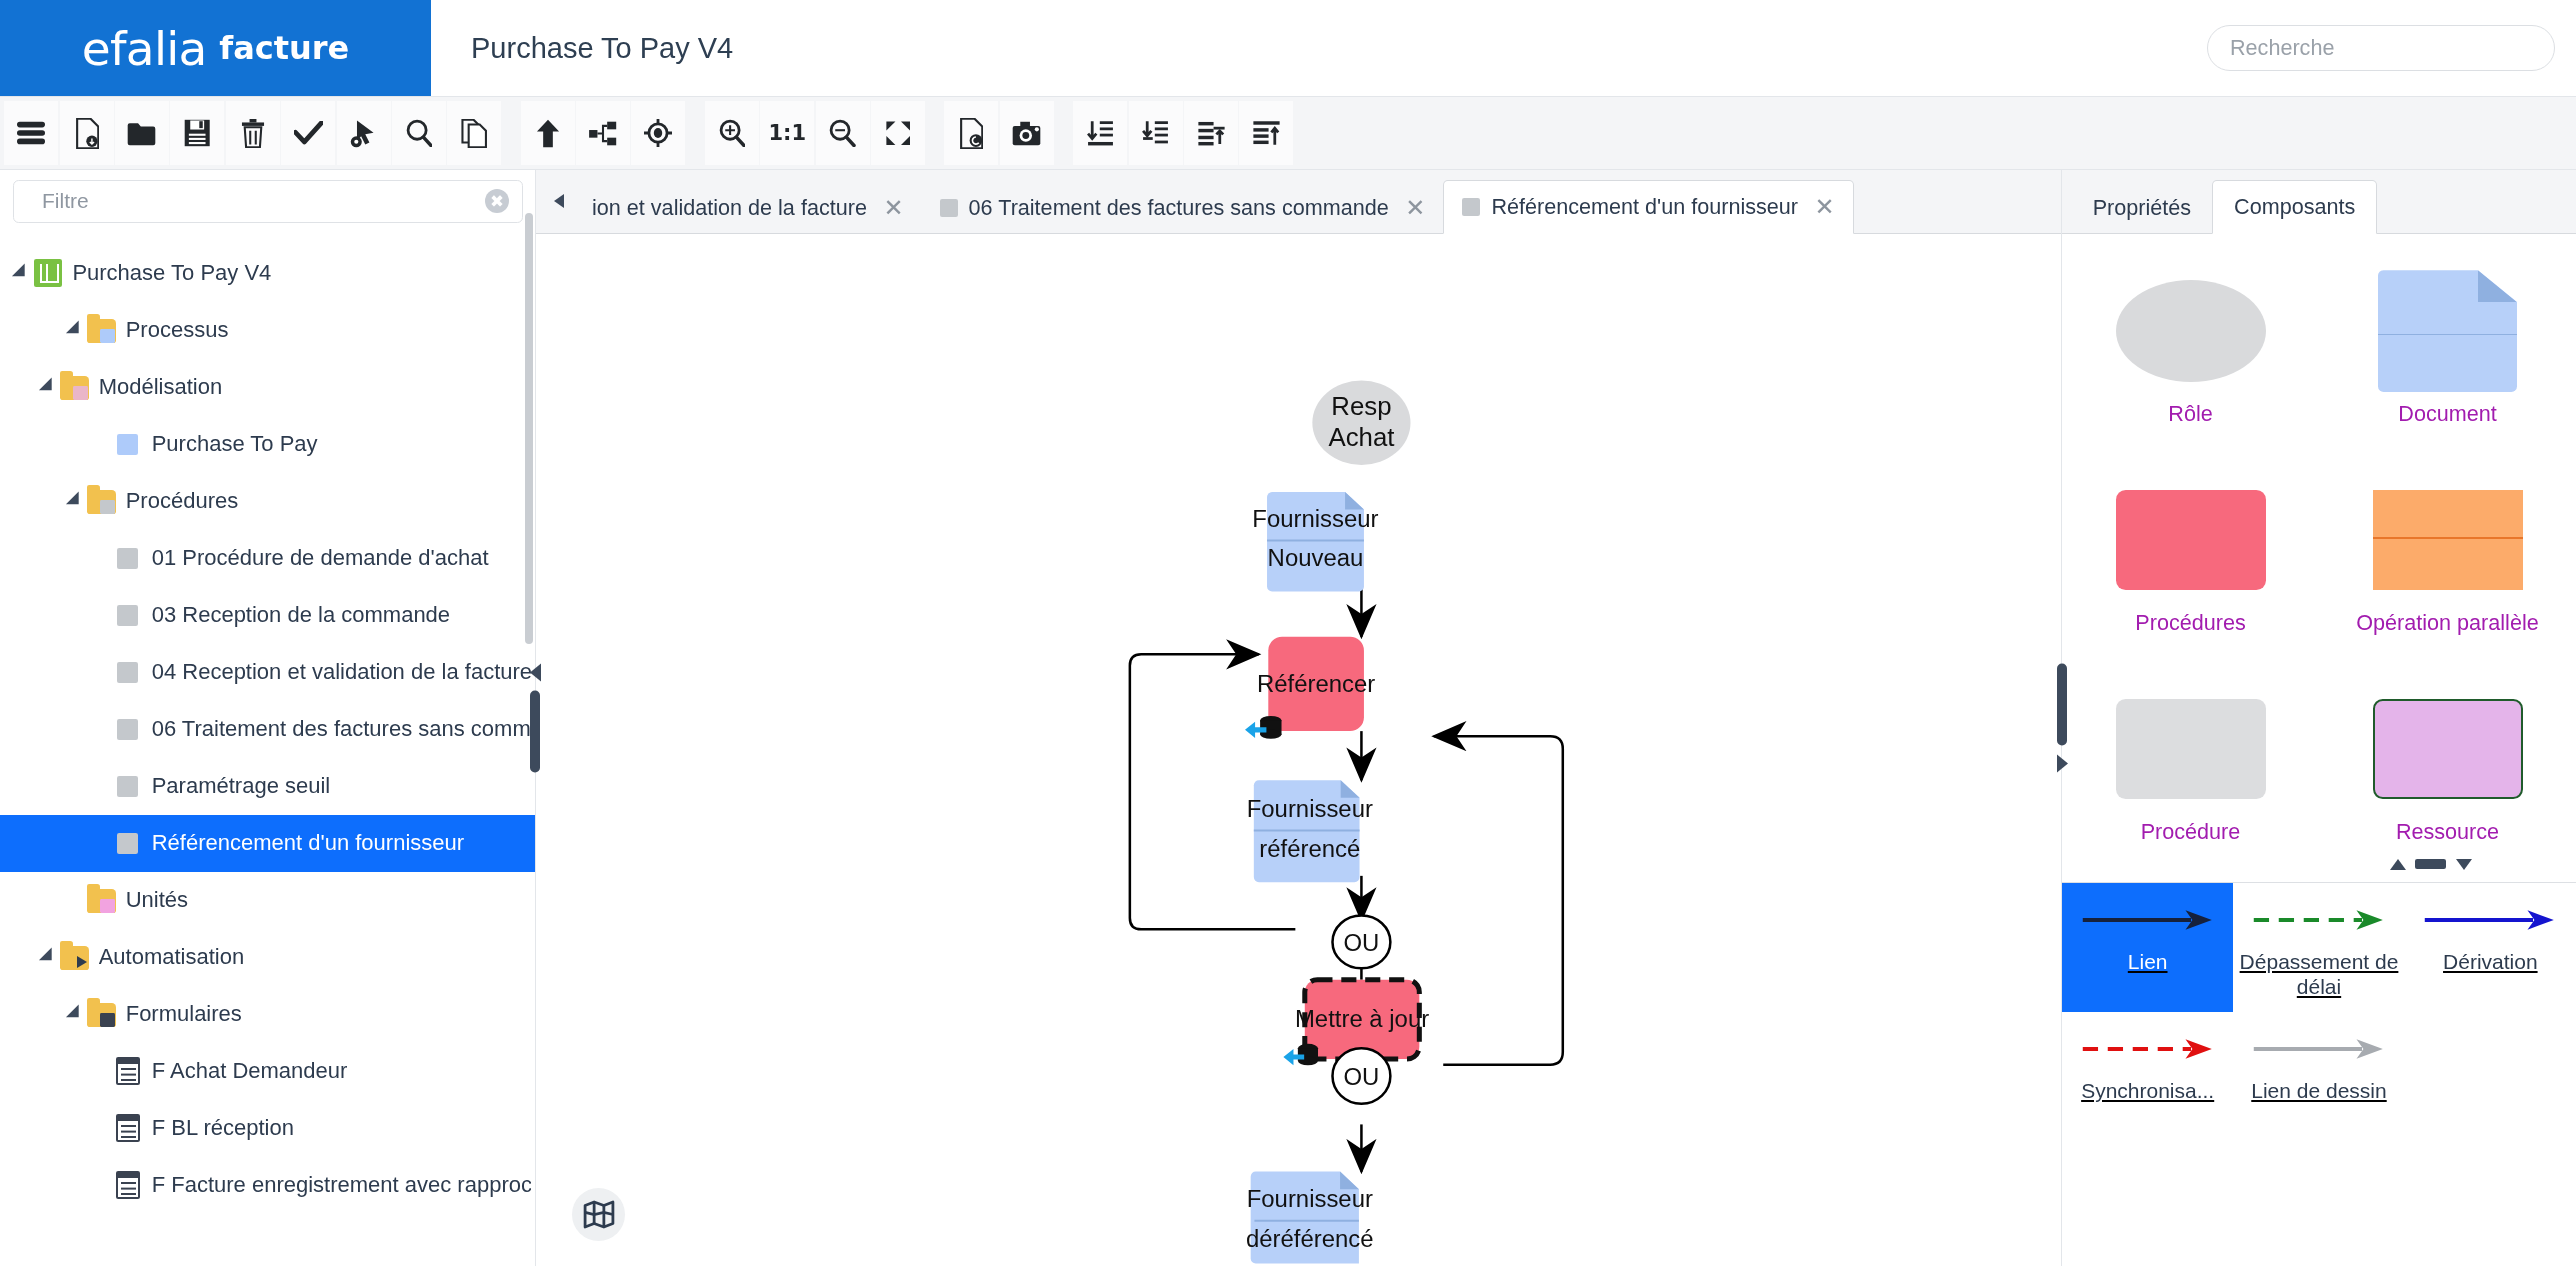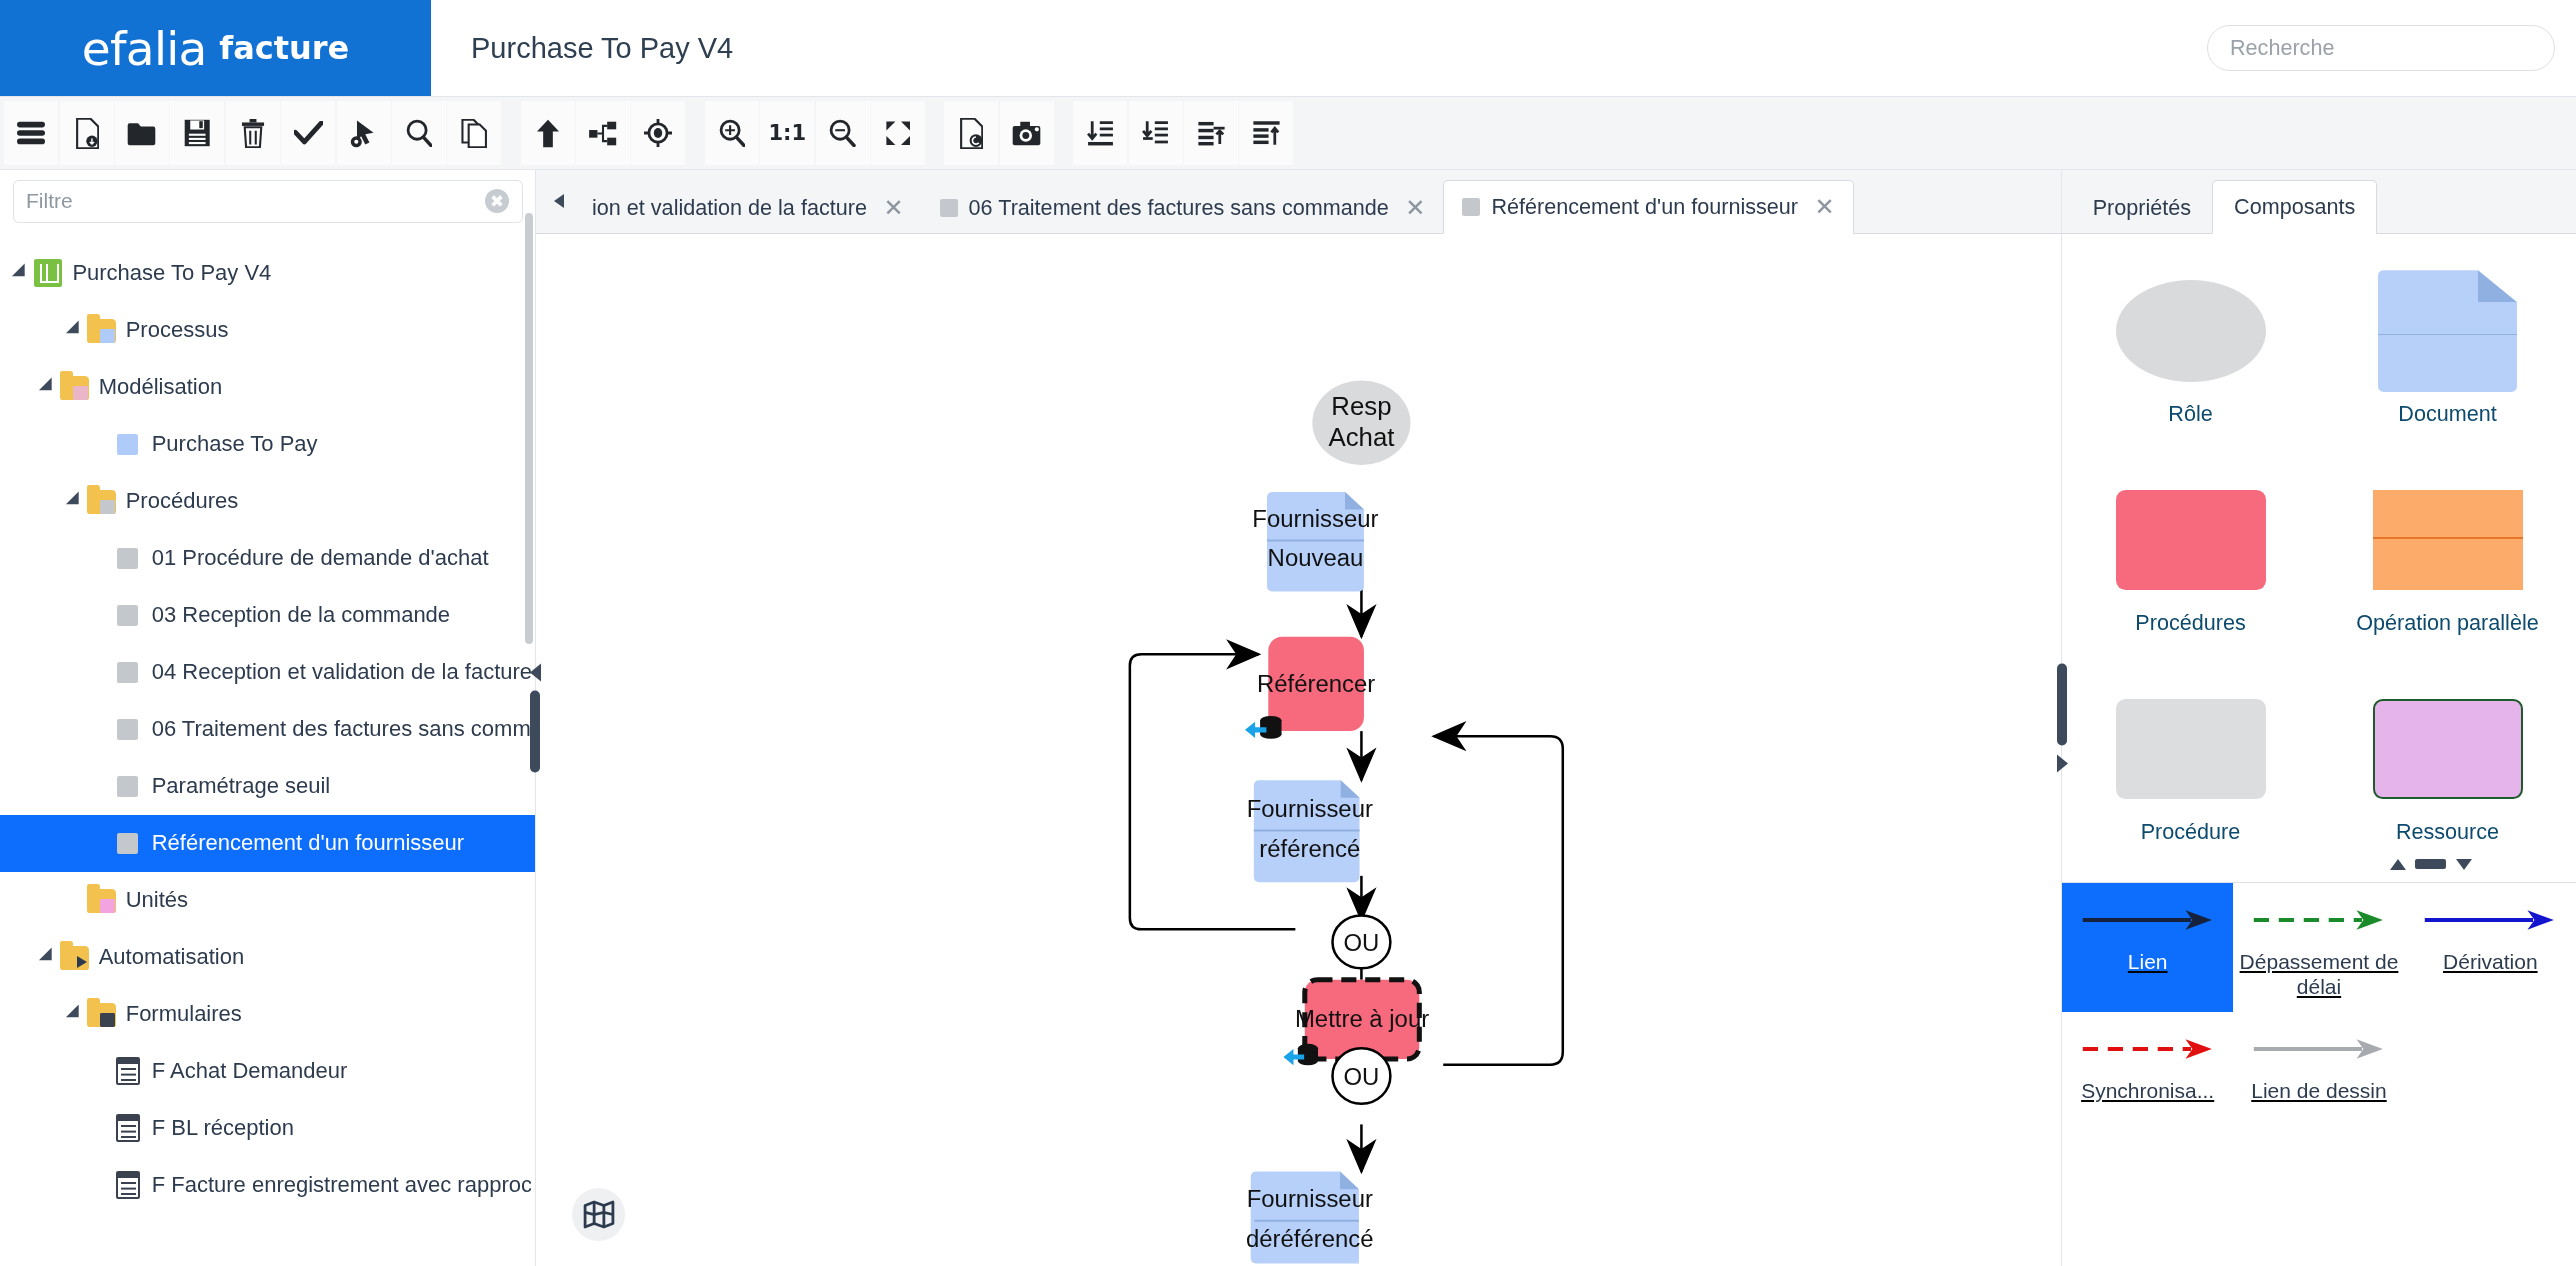--- a/index.html
+++ b/index.html
@@ -86,6 +86,7 @@
     flex: 1; border: none; outline: none;
     font-size: 21px; color: #8b5cf6; background: transparent;
     font-family: "Liberation Sans", sans-serif;
+    margin-left: 16px;
   }
   .filter-box input::placeholder { color: #8f97a1; }
   .clear-icon {

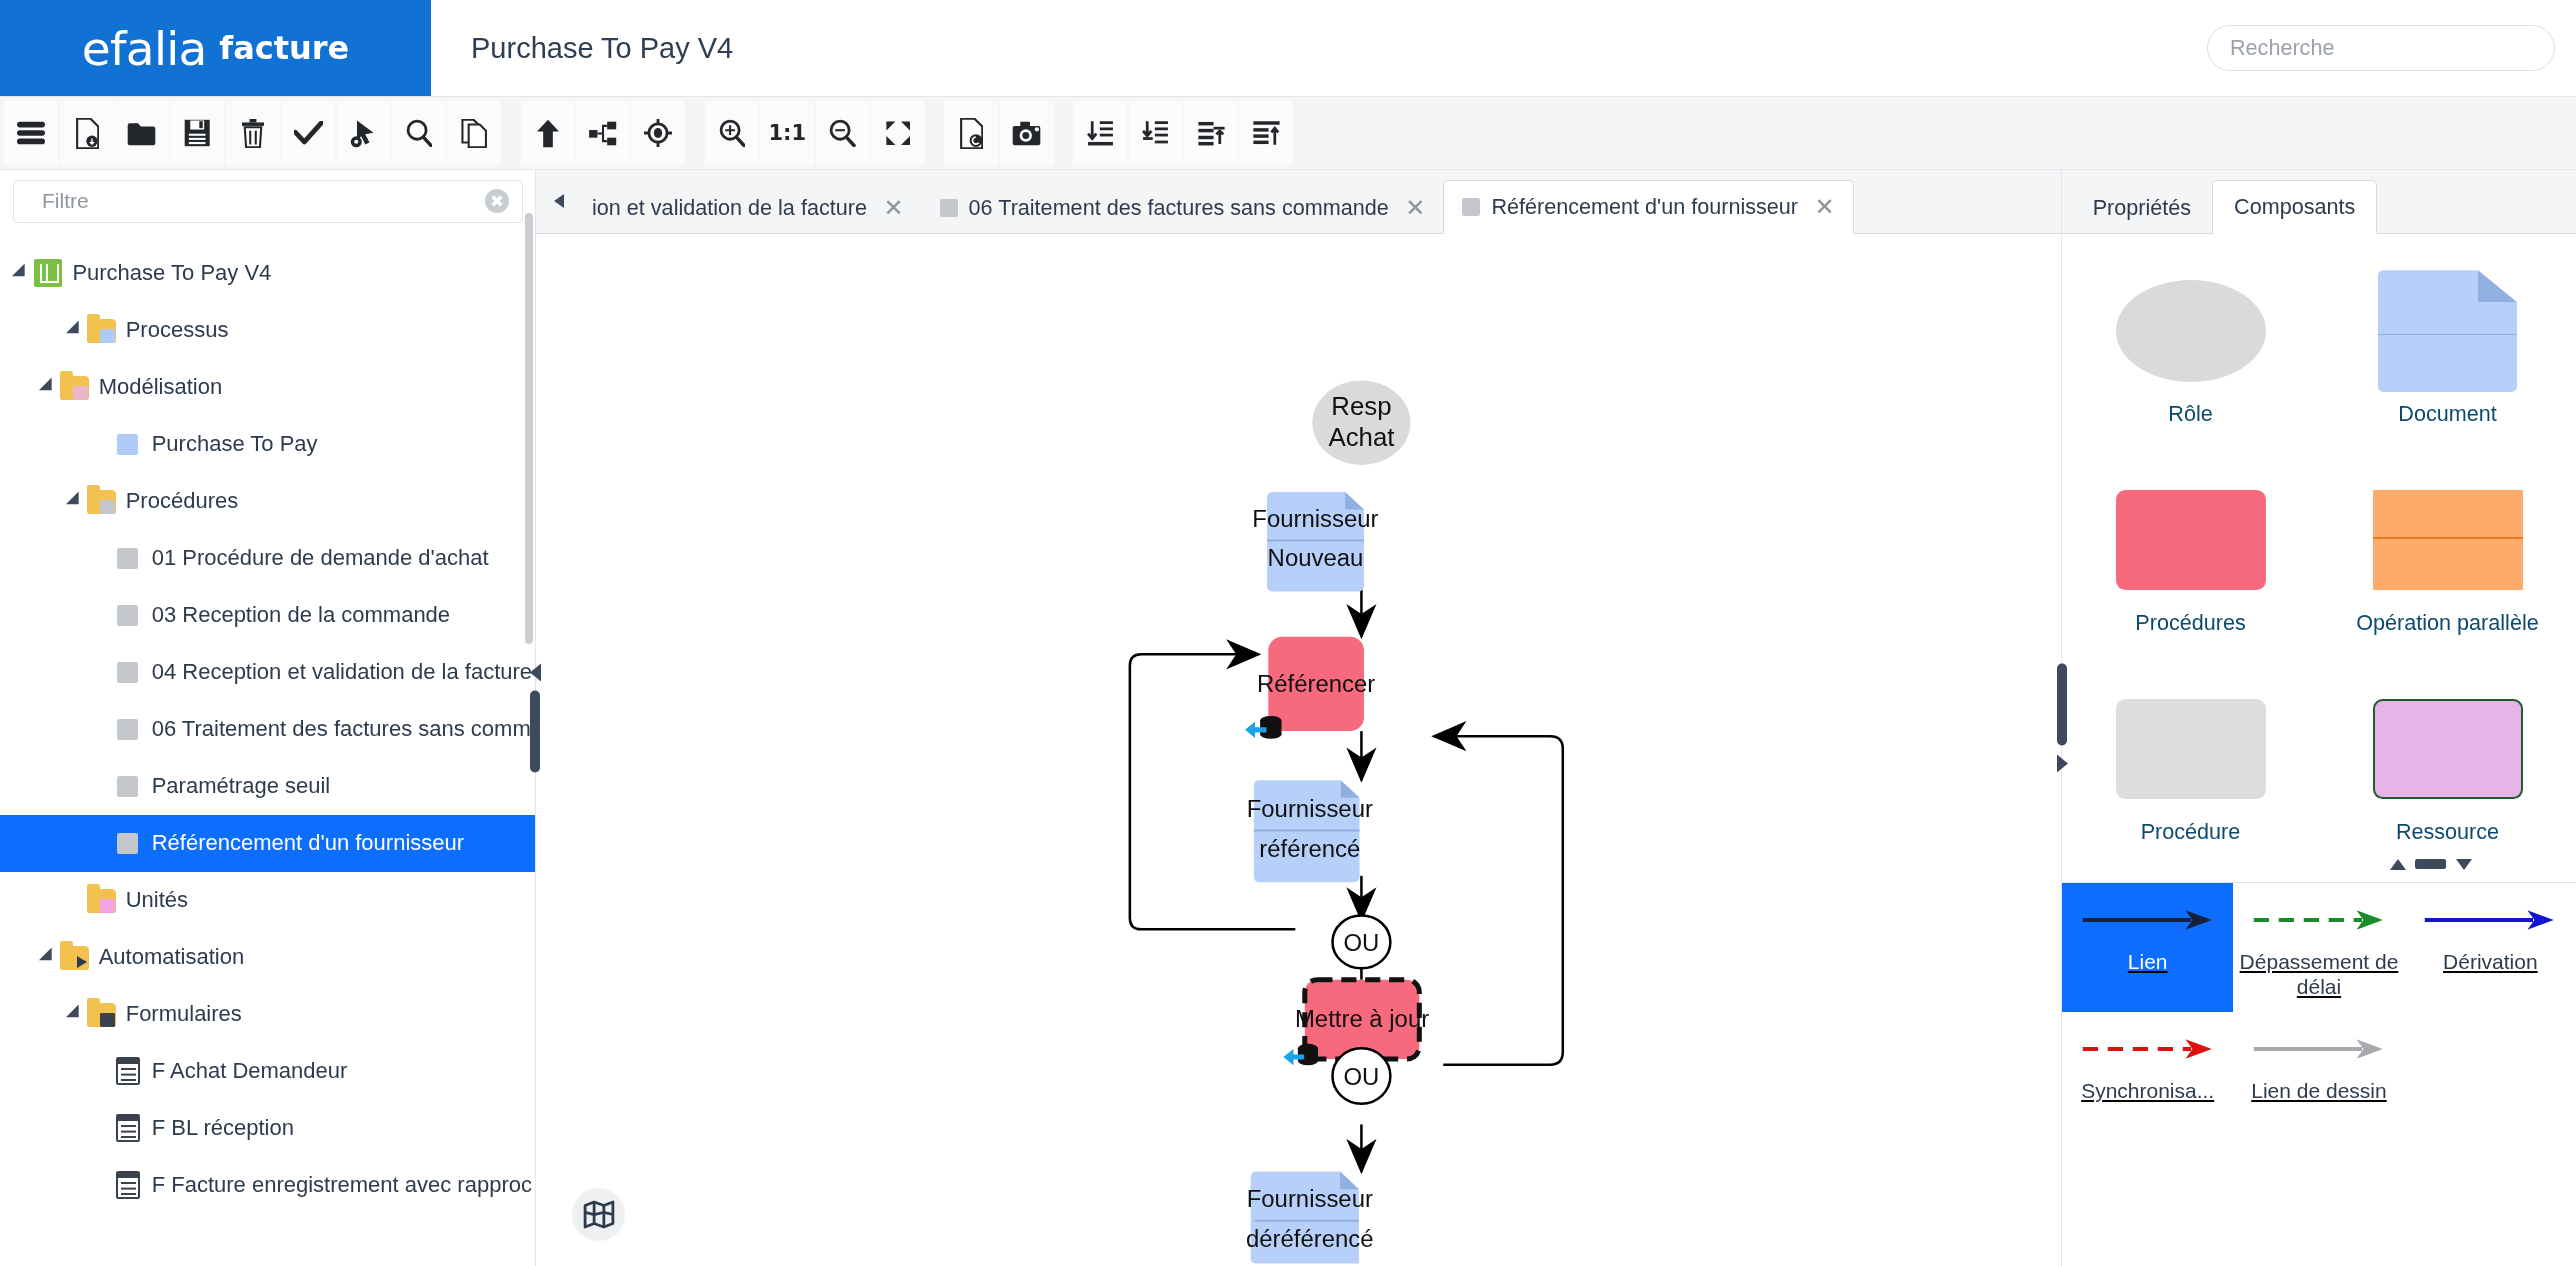--- a/index.html
+++ b/index.html
@@ -260,7 +260,7 @@
   }
   .pal-shape { height: 125px; display: flex; align-items: center; justify-content: center; }
   .pal-label {
-    font-size: 21.6px; color: #0c4a6e; text-align: center; line-height: 1.18; margin-top: 7px;
+    font-size: 21.6px; color: #a21caf; text-align: center; line-height: 1.18; margin-top: 7px;
   }
   .sh-role { width: 150px; height: 102px; border-radius: 50%; background: #d9dadc; }
   .sh-doc {

